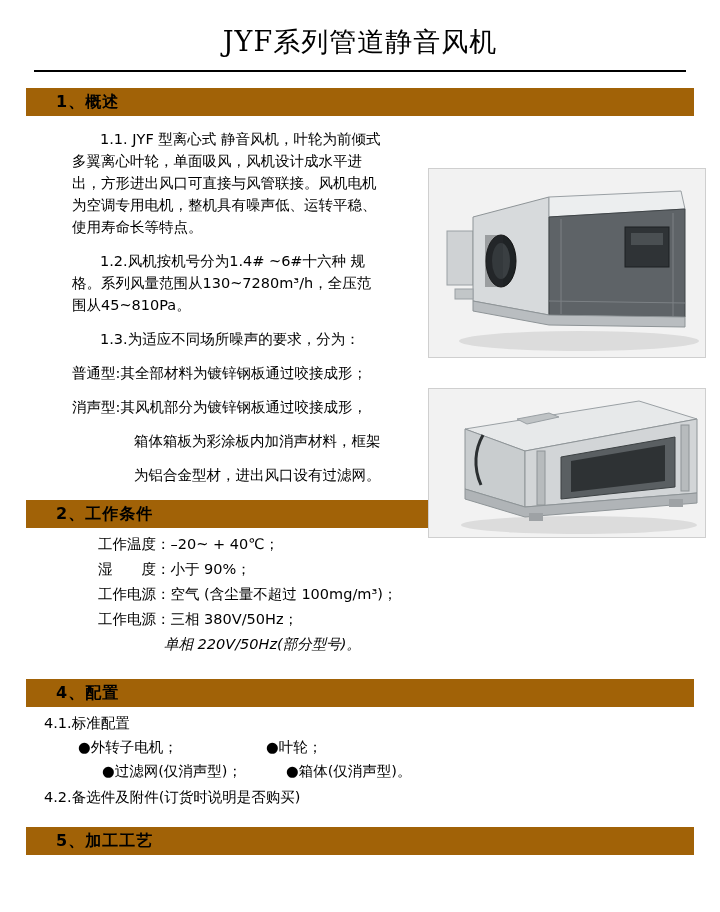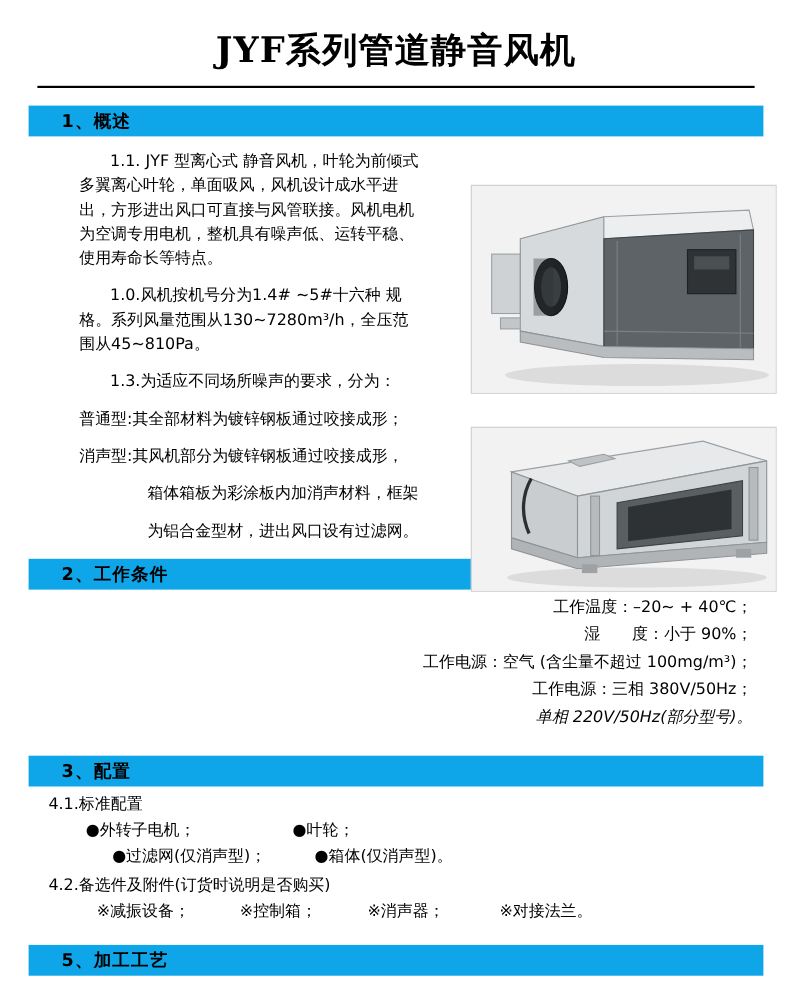--- a/index.html
+++ b/index.html
@@ -25,8 +25,8 @@
   .title {
     text-align: center;
     font-family: "DejaVu Serif", "Liberation Serif", serif;
-    font-weight: bold;
-    font-size: 32px;
+    font-weight: normal;
+    font-size: 27px;
     letter-spacing: 1px;
     padding-top: 24px;
     padding-bottom: 6px;

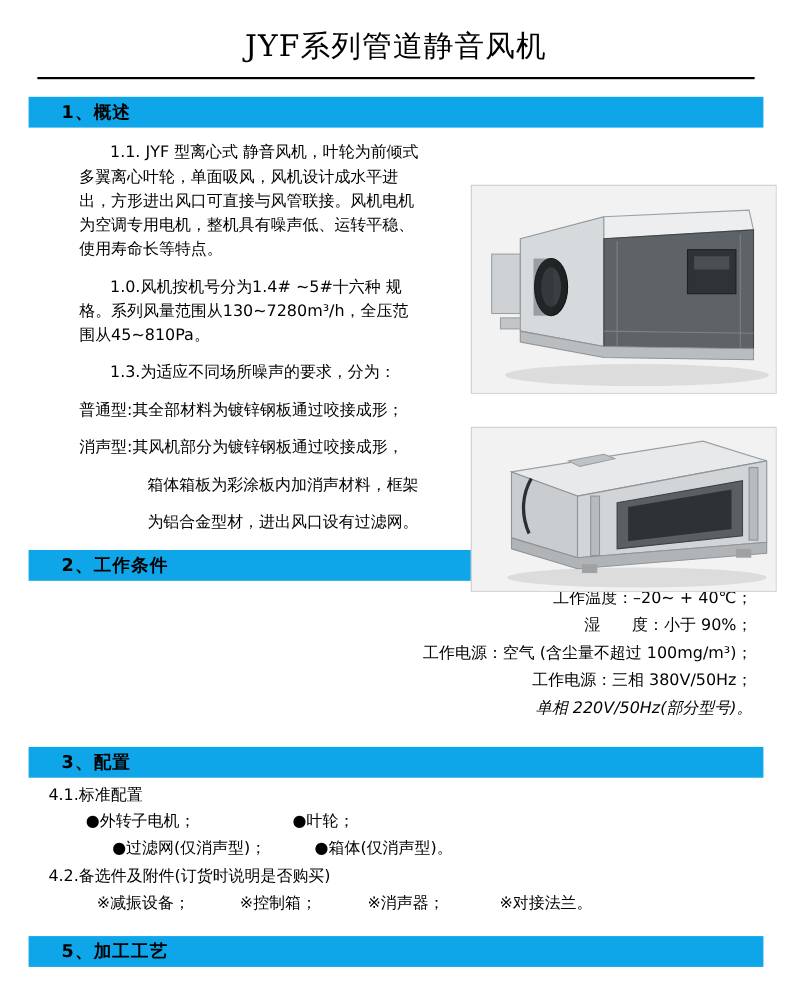--- a/index.html
+++ b/index.html
@@ -37,7 +37,7 @@
     margin: 4px 8px 16px 8px;
   }
   .section-head {
-    background: #0ea5e9;
+    background: #a16207;
     height: 28px;
     display: flex;
     align-items: center;

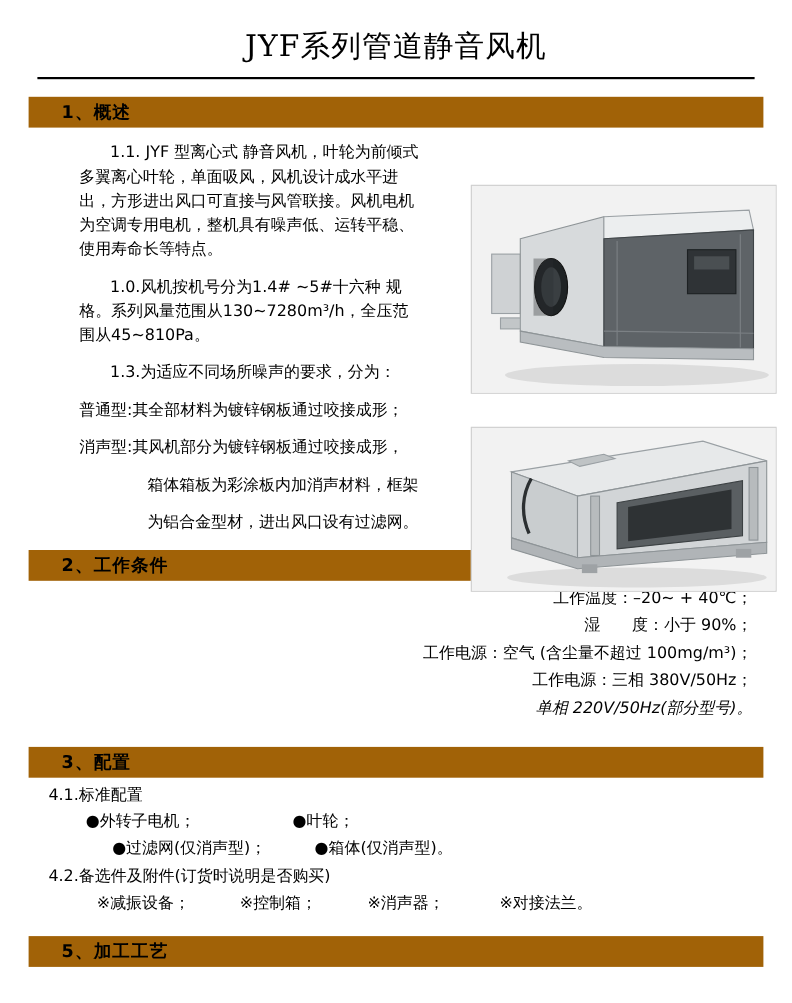--- a/index.html
+++ b/index.html
@@ -102,7 +102,7 @@
     <div class="section-head">1、概述</div>
     <div class="body-text col-right-pad">
       <p class="indent1">1.1. JYF 型离心式 静音风机，叶轮为前倾式多翼离心叶轮，单面吸风，风机设计成水平进出，方形进出风口可直接与风管联接。风机电机为空调专用电机，整机具有噪声低、运转平稳、使用寿命长等特点。</p>
-      <p class="indent1">1.0.风机按机号分为1.4# ~5#十六种 规格。系列风量范围从130~7280m³/h，全压范围从45~810Pa。</p>
+      <p class="indent1">1.2.风机按机号分为1.4# ~6#十六种 规格。系列风量范围从130~7280m³/h，全压范围从45~810Pa。</p>
       <p class="indent1">1.3.为适应不同场所噪声的要求，分为：</p>
       <p>普通型:其全部材料为镀锌钢板通过咬接成形；</p>
       <p>消声型:其风机部分为镀锌钢板通过咬接成形，</p>

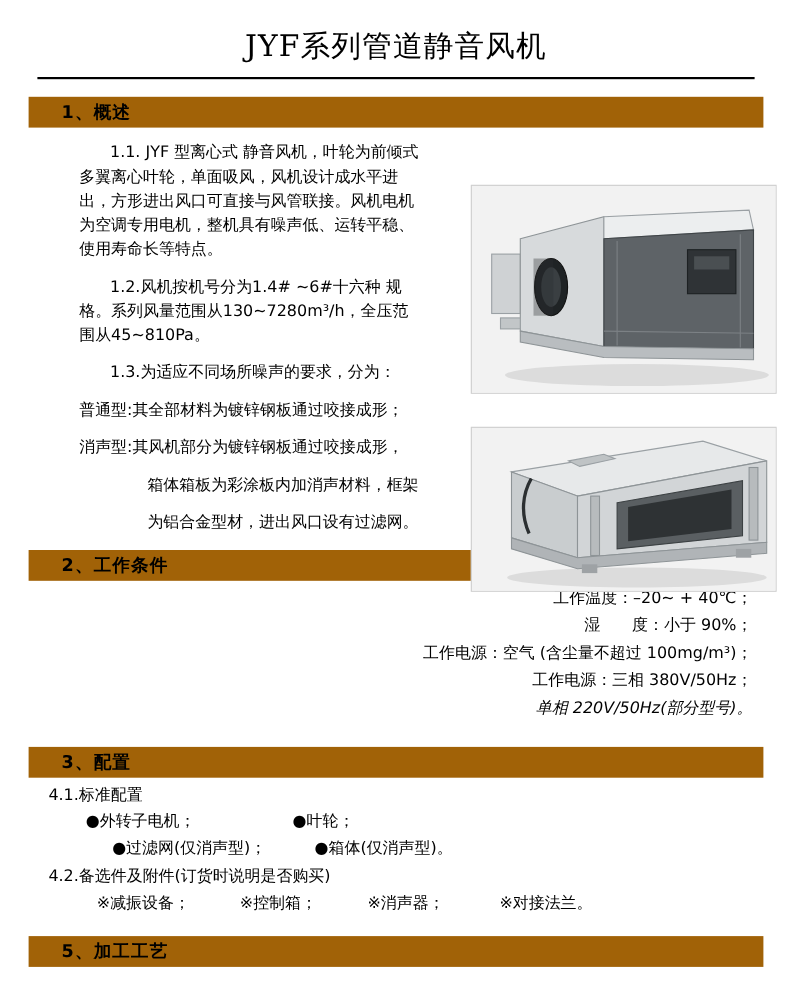--- a/index.html
+++ b/index.html
@@ -142,7 +142,7 @@
     </svg>
   </div>
 
-  <div class="sec-wrap" style="margin-top:14px;text-align:right;">
+  <div class="sec-wrap" style="margin-top:14px;">
     <div class="section-head">2、工作条件</div>
     <div class="cond-block">
       <div class="cond-row">

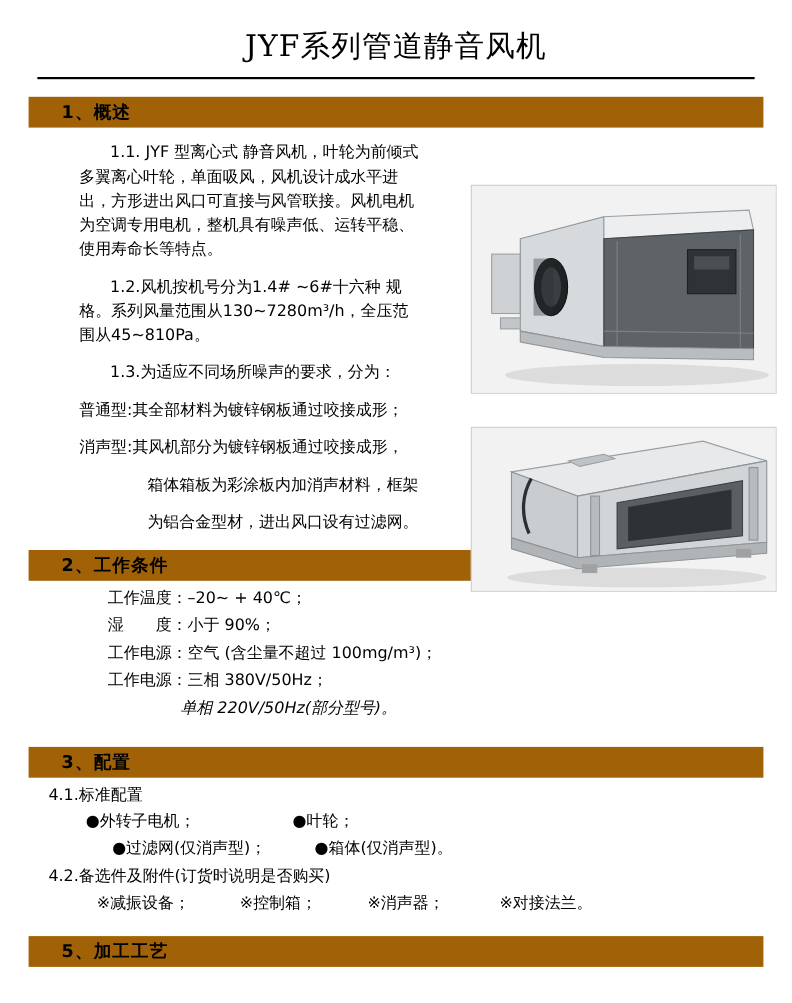--- a/index.html
+++ b/index.html
@@ -193,7 +193,7 @@
 
 
   <div class="sec-wrap" style="margin-top:22px;">
-    <div class="section-head">3、配置</div>
+    <div class="section-head">4、配置</div>
     <div class="cfg-text">
       <div>4.1.标准配置</div>
       <div class="bullets-row">

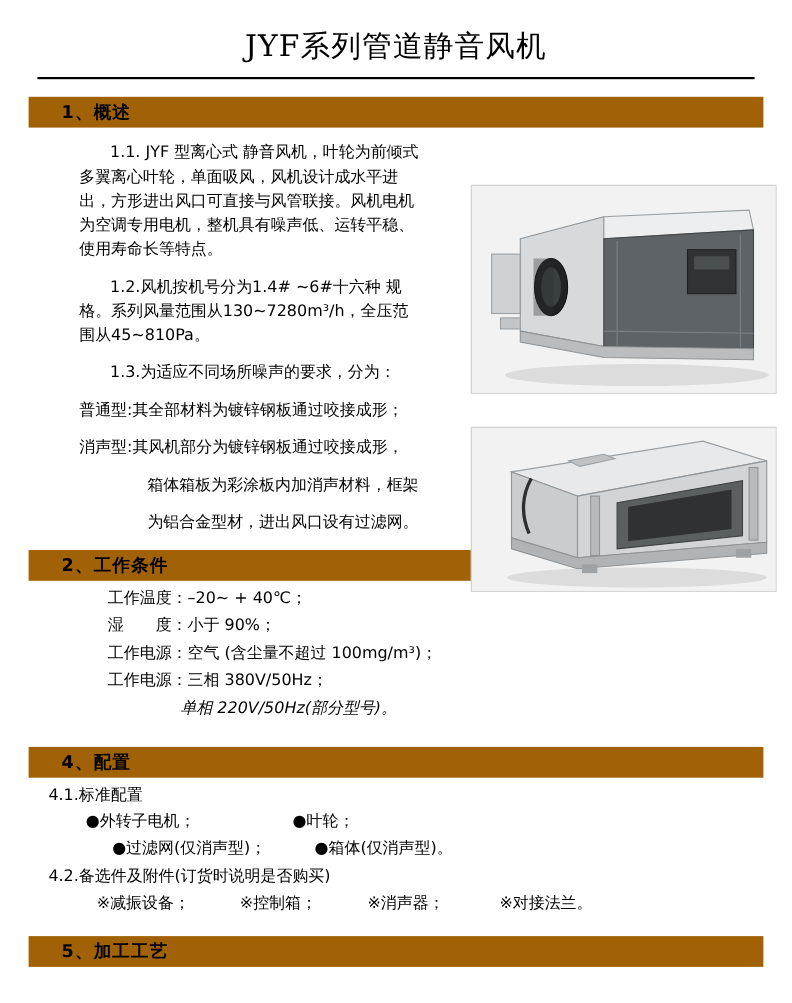--- a/index.html
+++ b/index.html
@@ -205,12 +205,6 @@
         <span class="b">●箱体(仅消声型)。</span>
       </div>
       <div style="margin-top:2px;">4.2.备选件及附件(订货时说明是否购买)</div>
-      <div class="bullets-row" style="padding-left:44px;">
-        <span class="b" style="width:122px;">※减振设备；</span>
-        <span class="b" style="width:108px;">※控制箱；</span>
-        <span class="b" style="width:112px;">※消声器；</span>
-        <span class="b">※对接法兰。</span>
-      </div>
     </div>
   </div>
 

